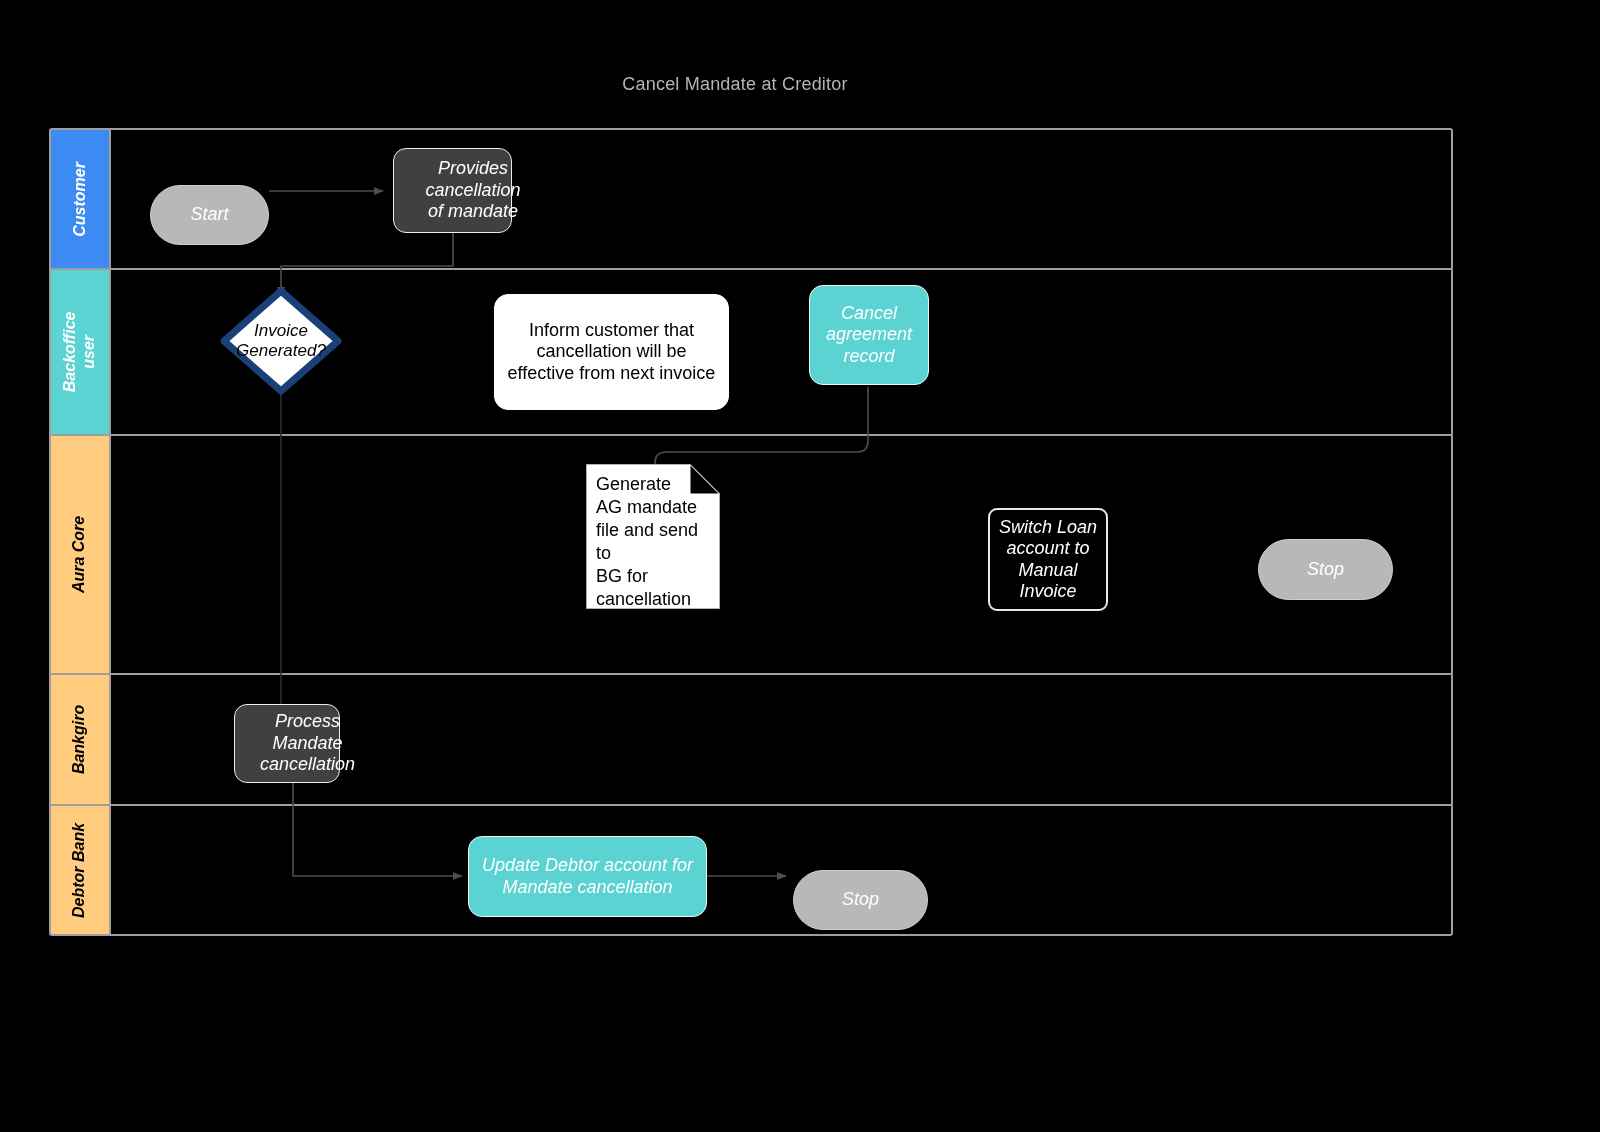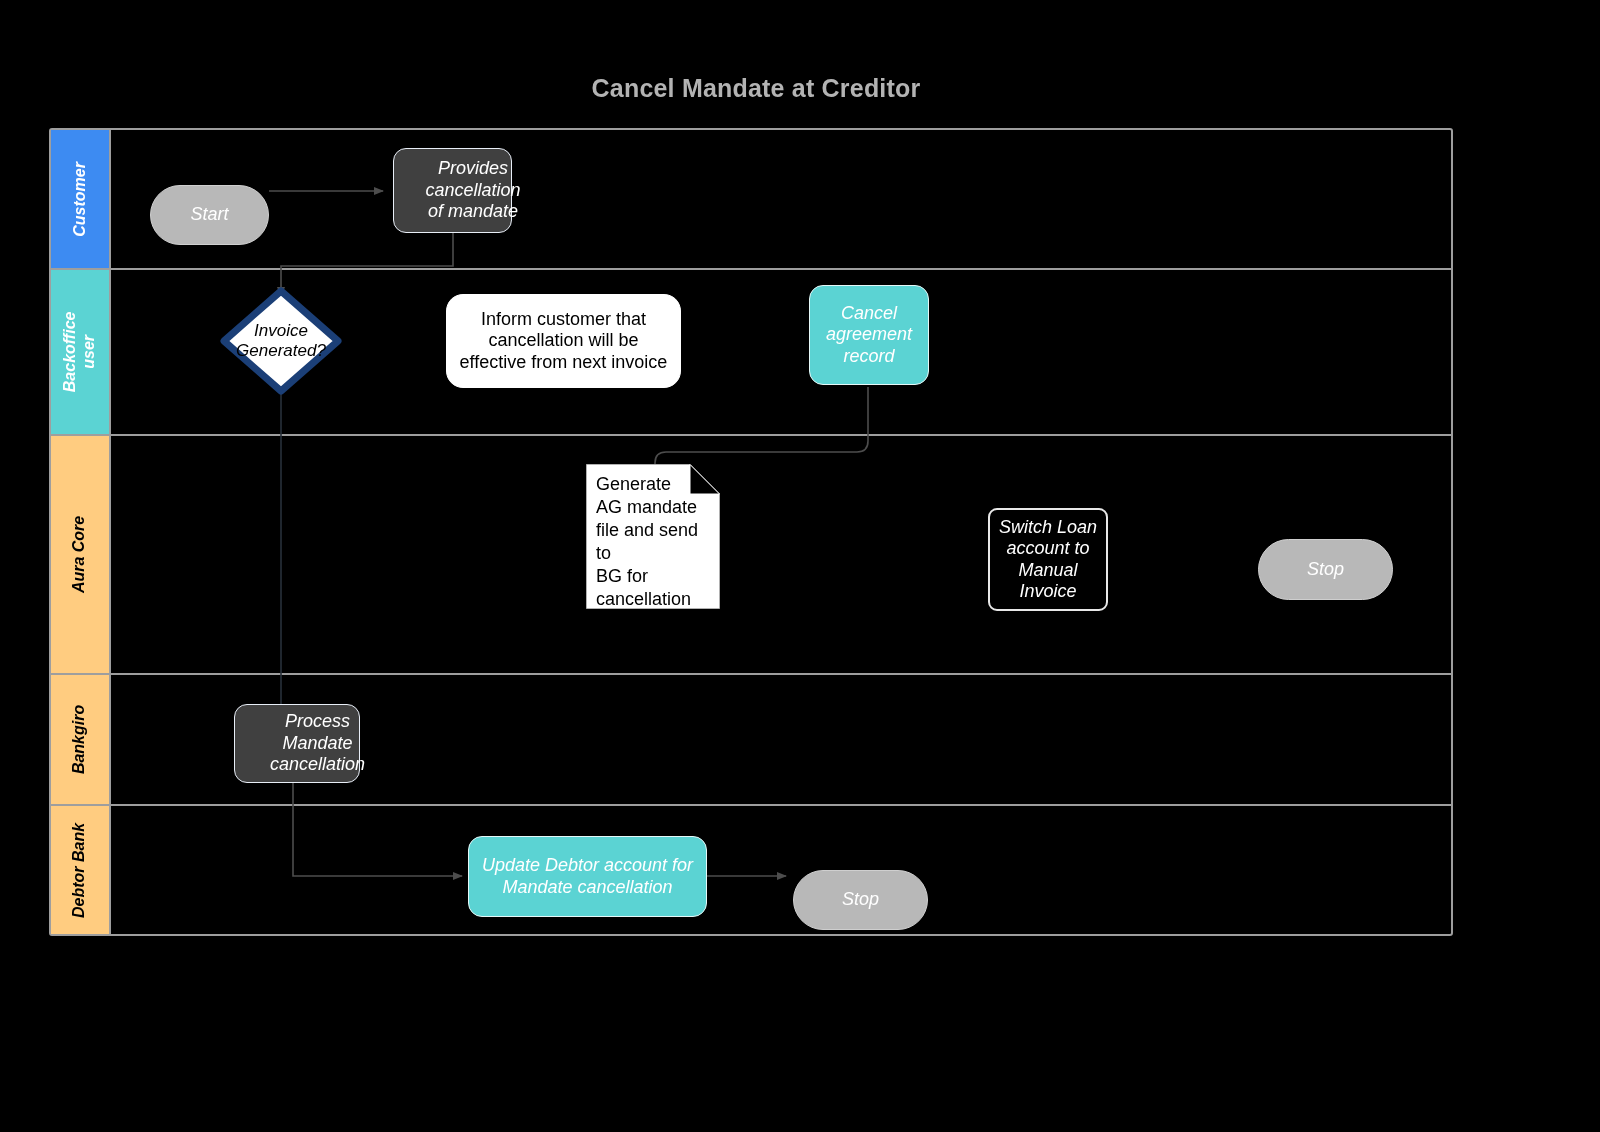--- a/index.html
+++ b/index.html
@@ -27,11 +27,10 @@
     width: 1470px;
     text-align: center;
     color: #b3b3b3;
-    font-size: 25px;
-    font-weight: bold;
+    font-size: 18px;
+    font-weight: normal;
     letter-spacing: 0.2px;
     white-space: nowrap;
-    padding-left: 21px;
   }
   
   #pool {

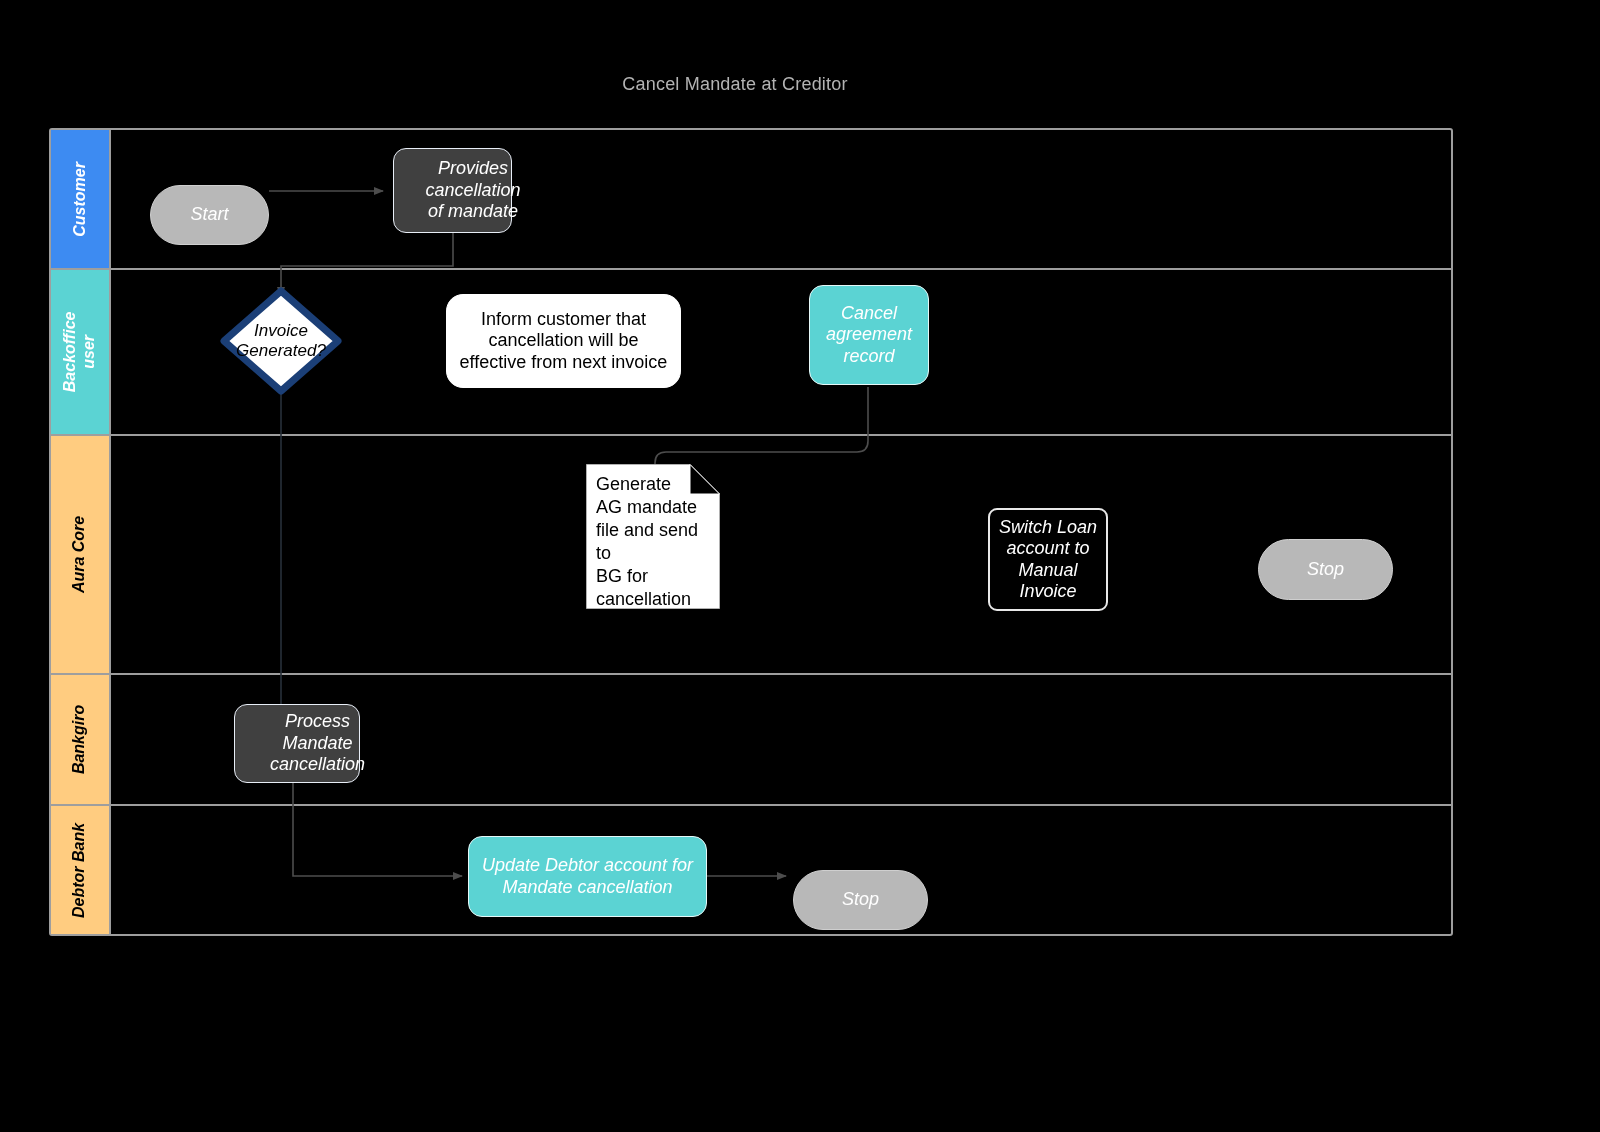--- a/index.html
+++ b/index.html
@@ -240,7 +240,7 @@
 Generated?</div>
   </div>
 
-  <div class="node proc-white" style="left:446px;top:294px;width:235px;height:94px;white-space:pre-line;border-radius:17px;">
+  <div class="node proc-white" style="left:494px;top:294px;width:235px;height:116px;white-space:pre-line;">
     <span>Inform customer that
 cancellation will be
 effective from next invoice</span>

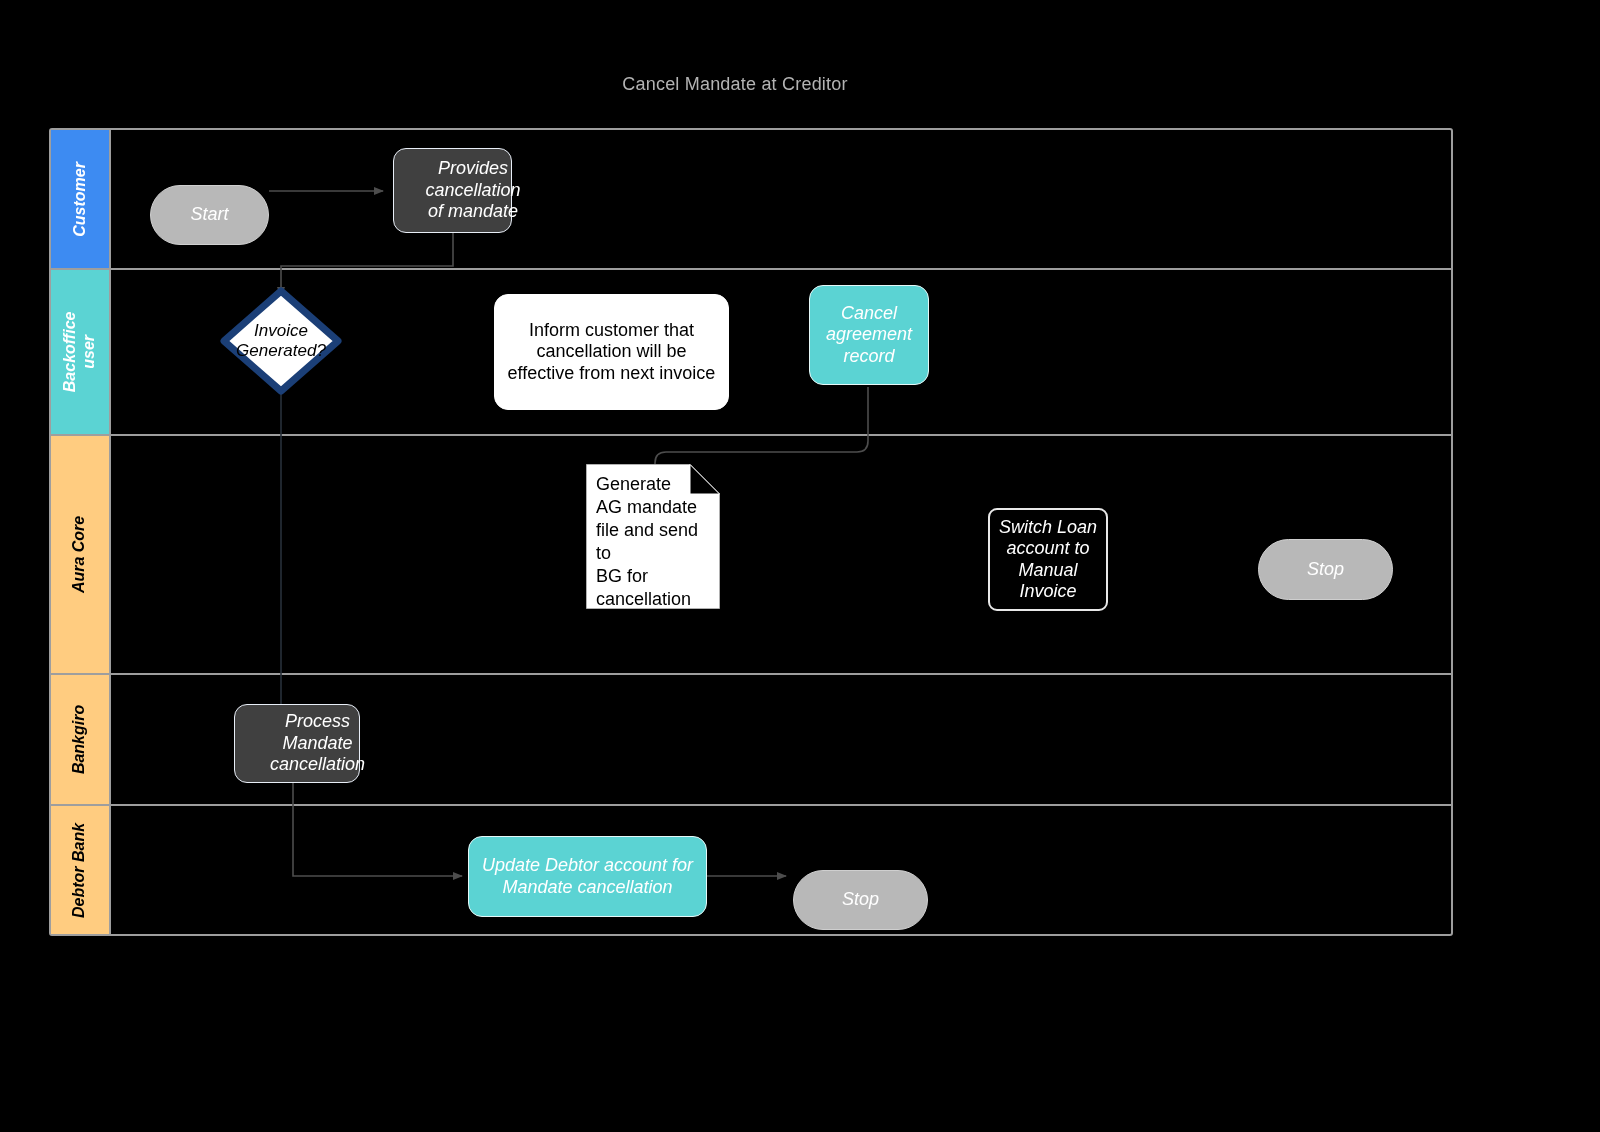--- a/index.html
+++ b/index.html
@@ -276,7 +276,7 @@
     <span>Stop</span>
   </div>
 
-  <div class="node proc-blue" style="left:234px;top:704px;width:126px;height:79px;white-space:pre-line;">
+  <div class="node proc-blue" style="left:234px;top:704px;width:106px;height:79px;white-space:pre-line;">
     <span>Process
 Mandate
 cancellation</span>

